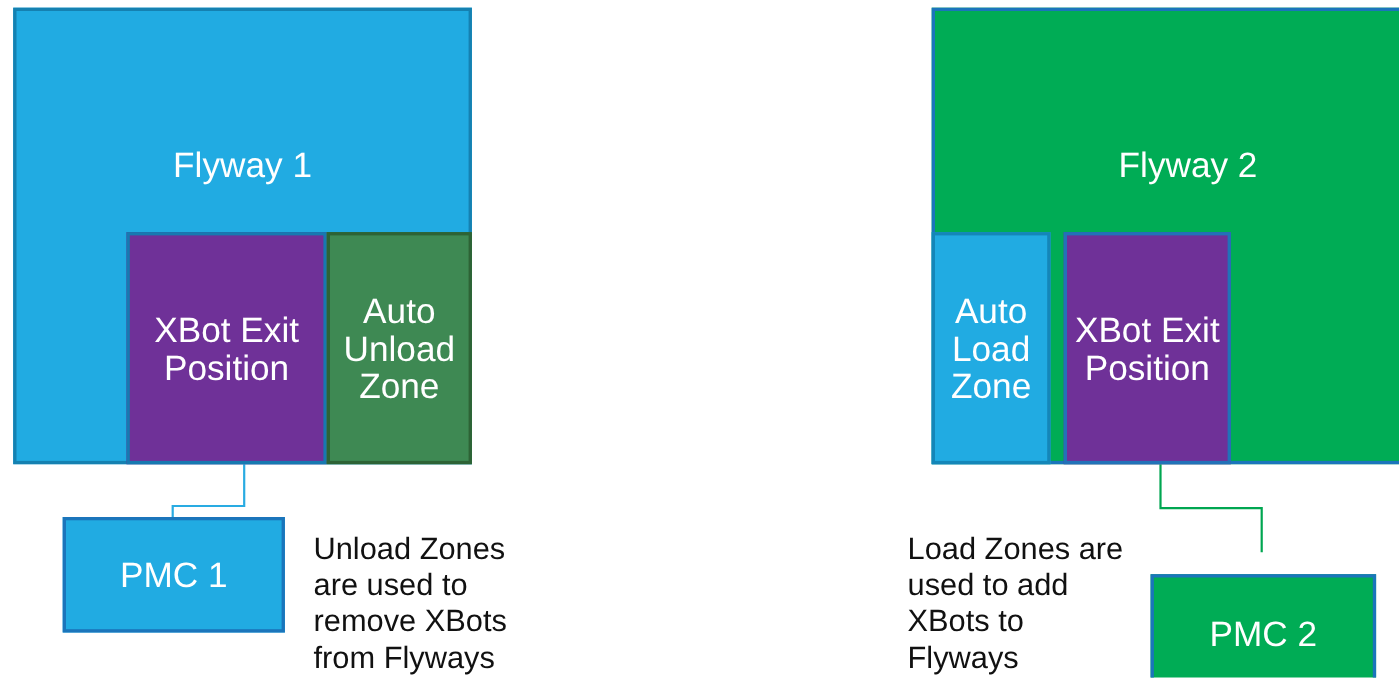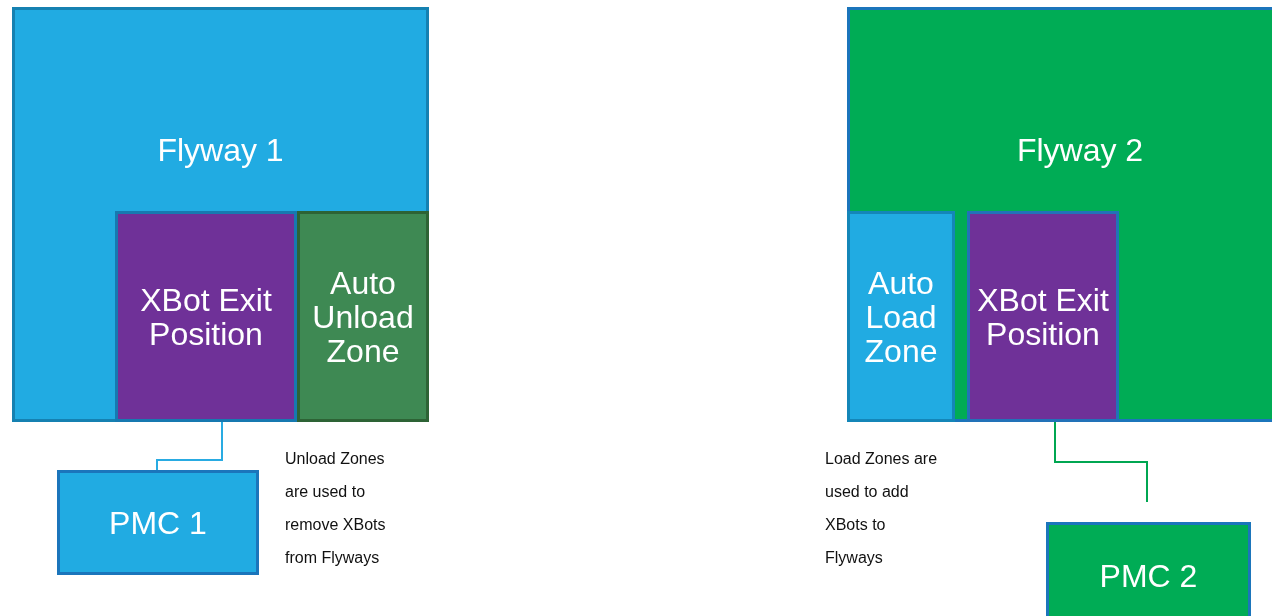--- a/index.html
+++ b/index.html
@@ -84,9 +84,10 @@
   .annotation {
     position: absolute;
     color: #111111;
-    font-size: 16px;
+    font-size: 28px;
     line-height: 33px;
     white-space: pre-line;
+    margin-top: 40px;
   }
   .annotation-unload { left: 285px; top: 442px; }
   .annotation-load  { left: 825px; top: 442px; }

